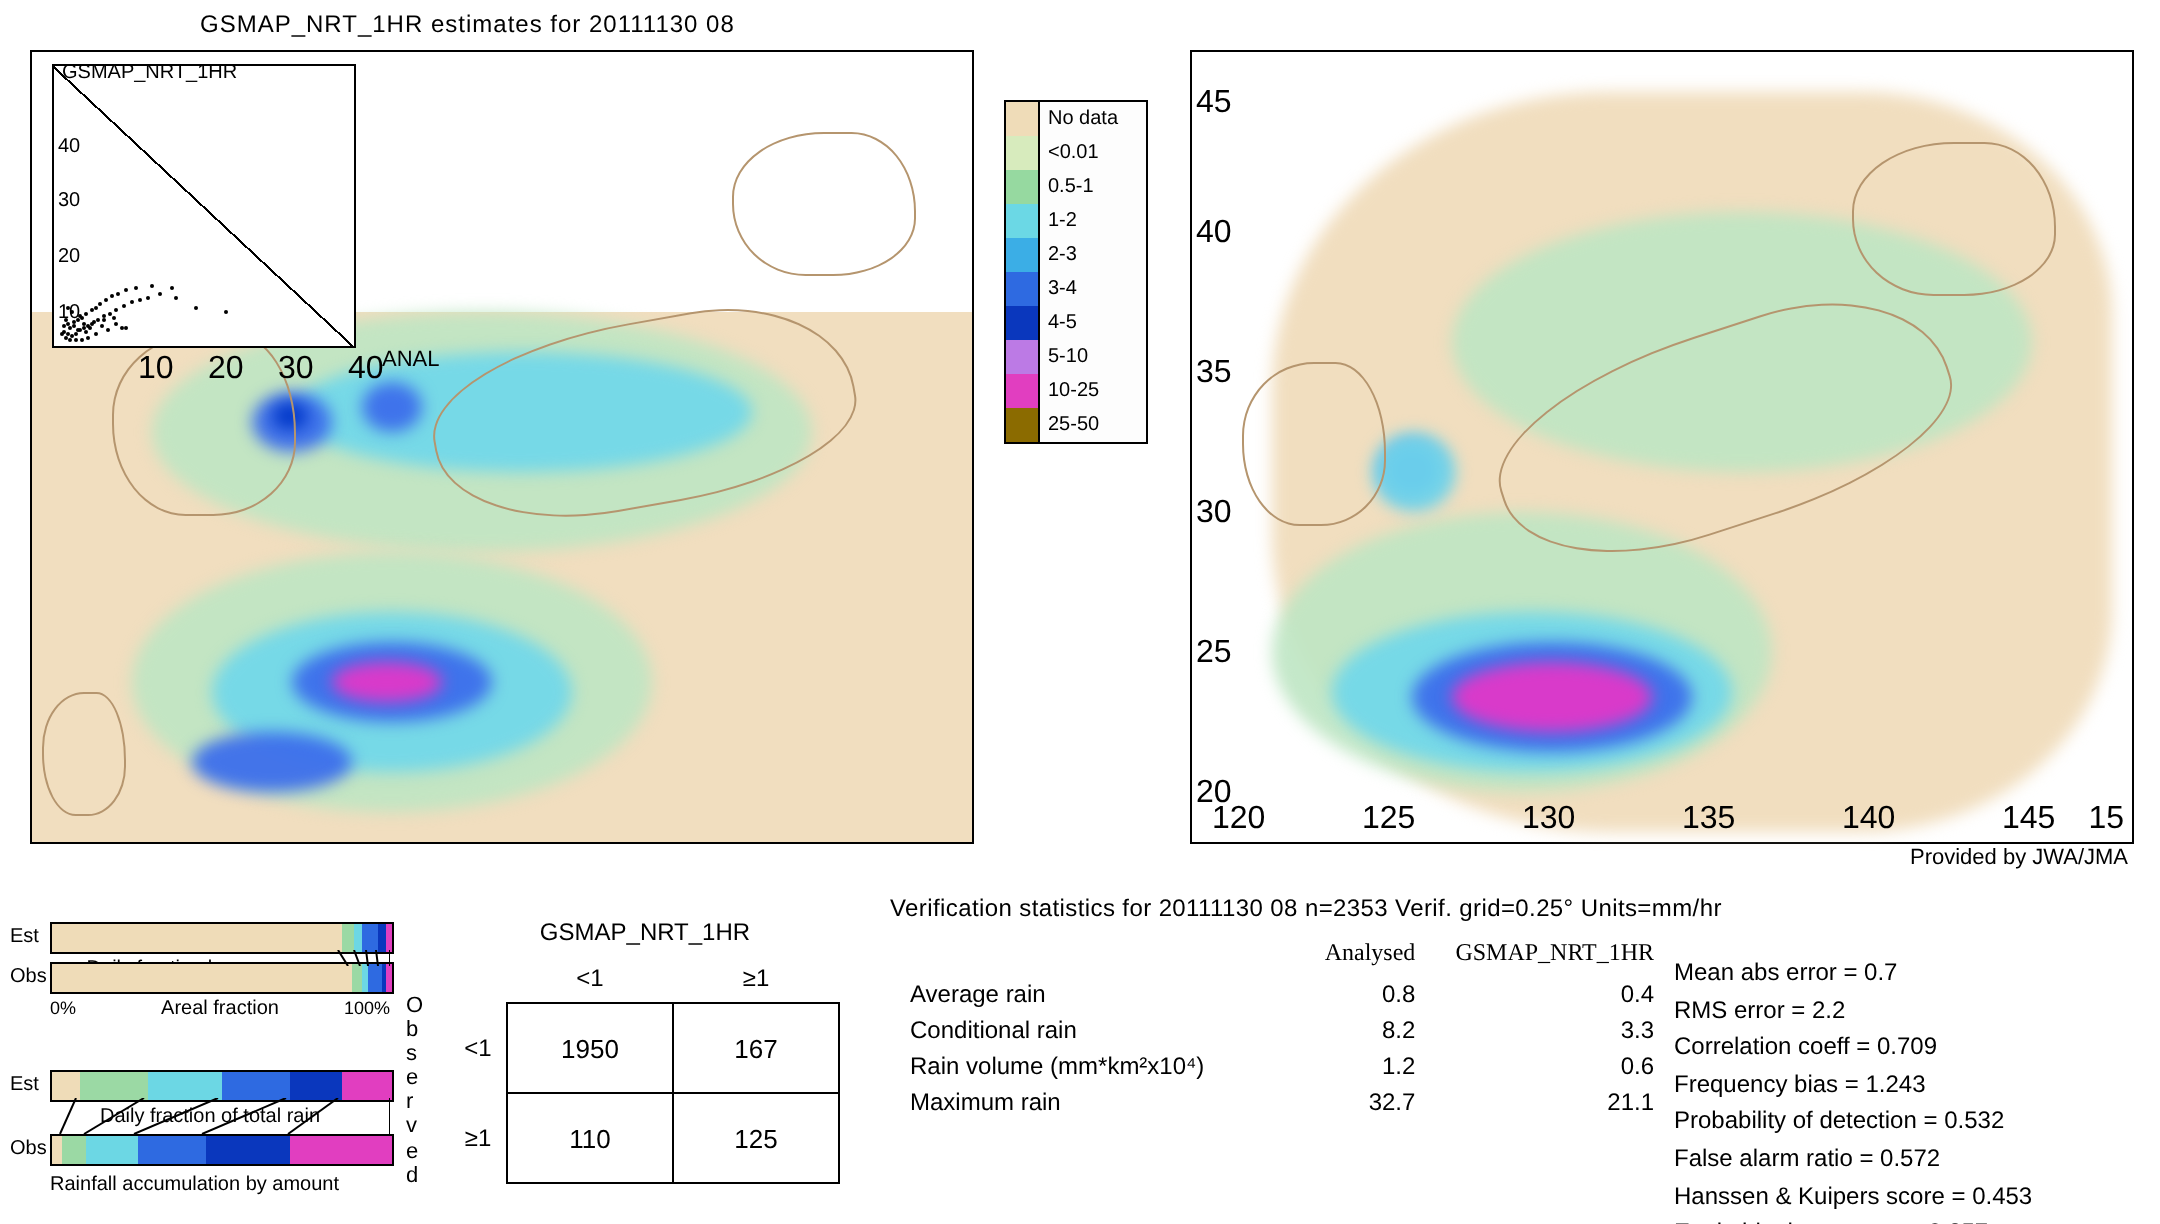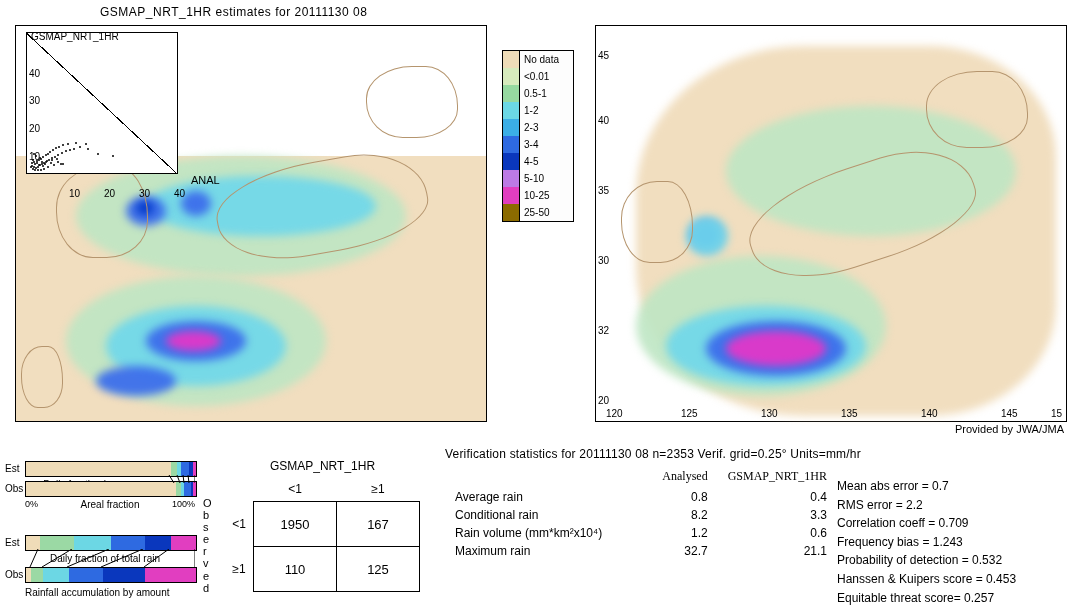--- a/index.html
+++ b/index.html
@@ -58,7 +58,7 @@
   .dot { position: absolute; width: 2px; height: 2px; background: #000; border-radius: 50%; }
   .cloud { filter: blur(0); }
   
-  .tick { position: absolute; font-size: 10px; color: #000; margin-top: 12px; }
+  .tick { position: absolute; font-size: 16px; color: #000; }
   .axis-note { position: absolute; font-size: 11px; }
   .jma-note { position: absolute; font-size: 11px; }
   

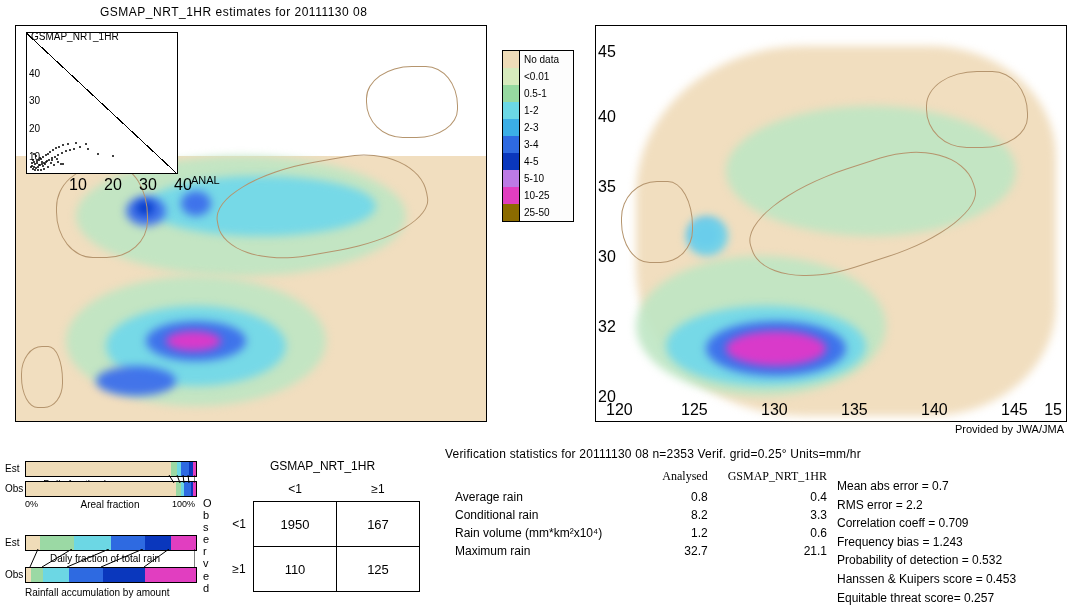--- a/index.html
+++ b/index.html
@@ -286,7 +286,7 @@
     <div class="tick" style="bottom:2px; right:4px;text-align:center;">15</div>
 
     <div class="tick" style="left:2px; bottom:15px;">20</div>
-    <div class="tick" style="left:2px; bottom:85px;">32</div>
+    <div class="tick" style="left:2px; bottom:85px;">25</div>
     <div class="tick" style="left:2px; bottom:155px;">30</div>
     <div class="tick" style="left:2px; bottom:225px;">35</div>
     <div class="tick" style="left:2px; bottom:295px;">40</div>

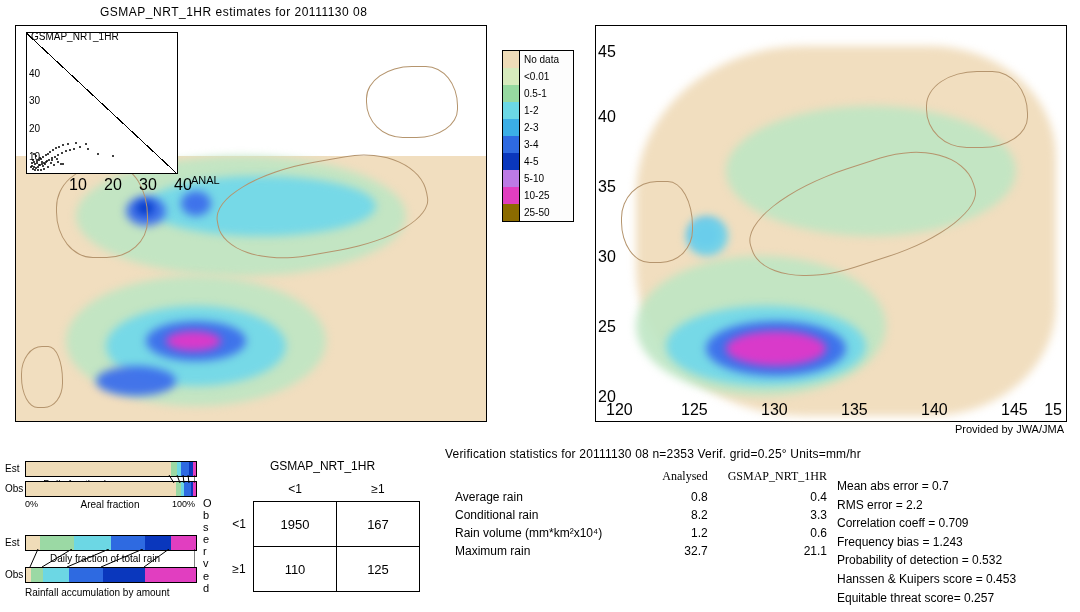--- a/index.html
+++ b/index.html
@@ -422,6 +422,7 @@
             <div>Correlation coeff = 0.709</div>
             <div>Frequency bias = 1.243</div>
             <div>Probability of detection = 0.532</div>
+            <div>False alarm ratio = 0.572</div>
             <div>Hanssen &amp; Kuipers score = 0.453</div>
             <div>Equitable threat score= 0.257</div>
           </div>

